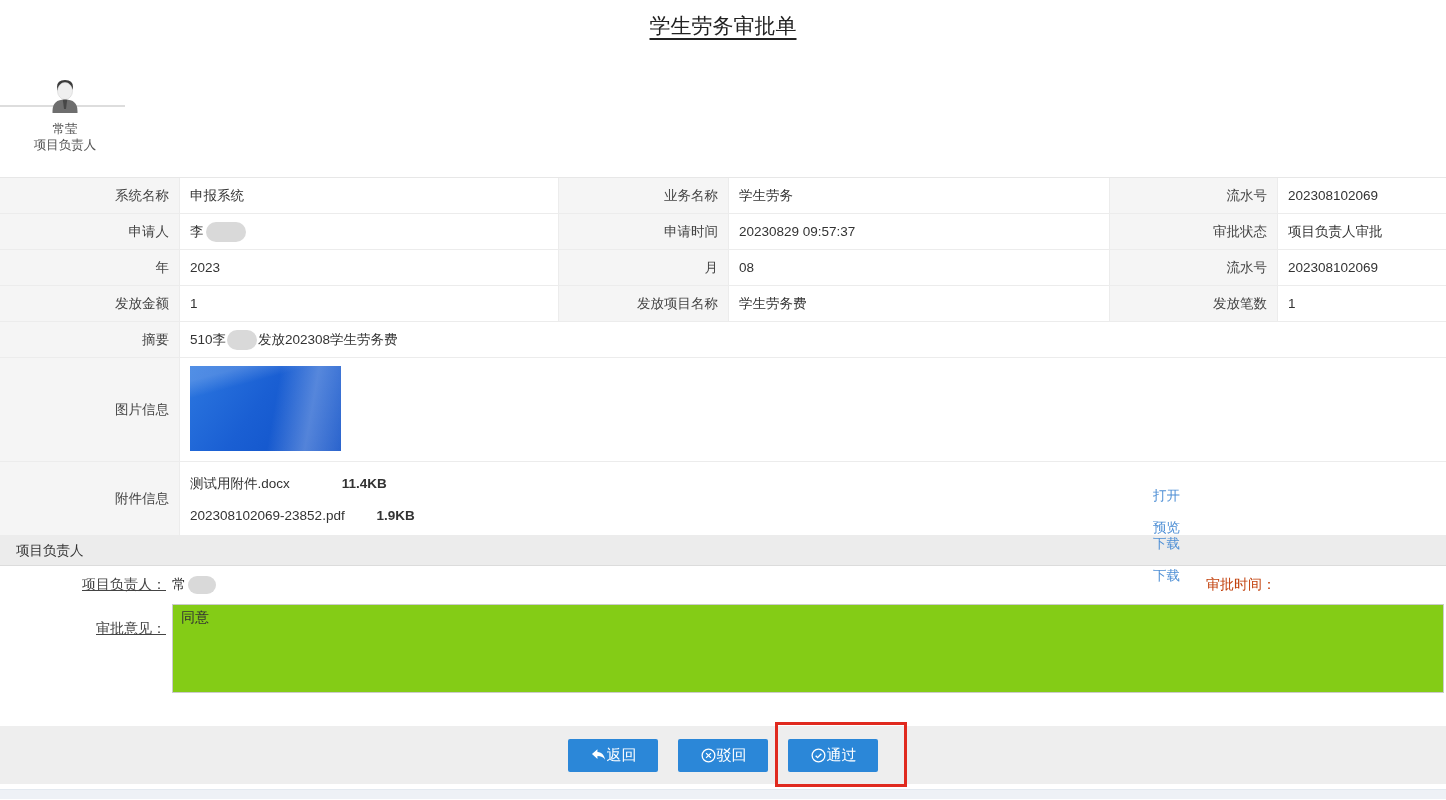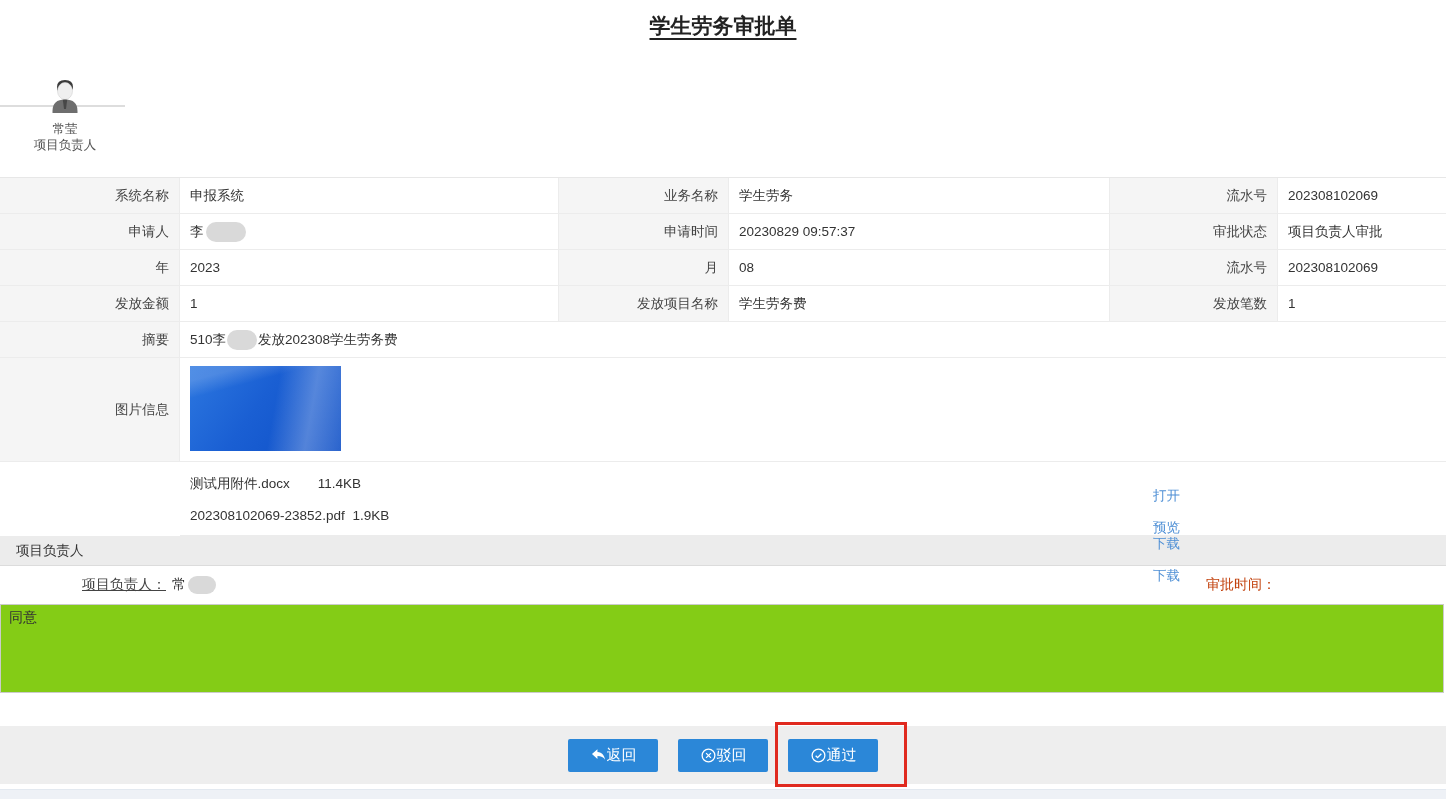--- a/index.html
+++ b/index.html
@@ -8,7 +8,7 @@
 
   
   .page-title-wrap { padding-top:12px; text-align:center; height:40px; }
-  .page-title { font-size:21px; font-weight:bold; color:#222;
+  .page-title { font-size:21px; font-weight:normal; color:#222;
                 text-decoration:underline; text-underline-offset:5px;text-align:center; }
 
   

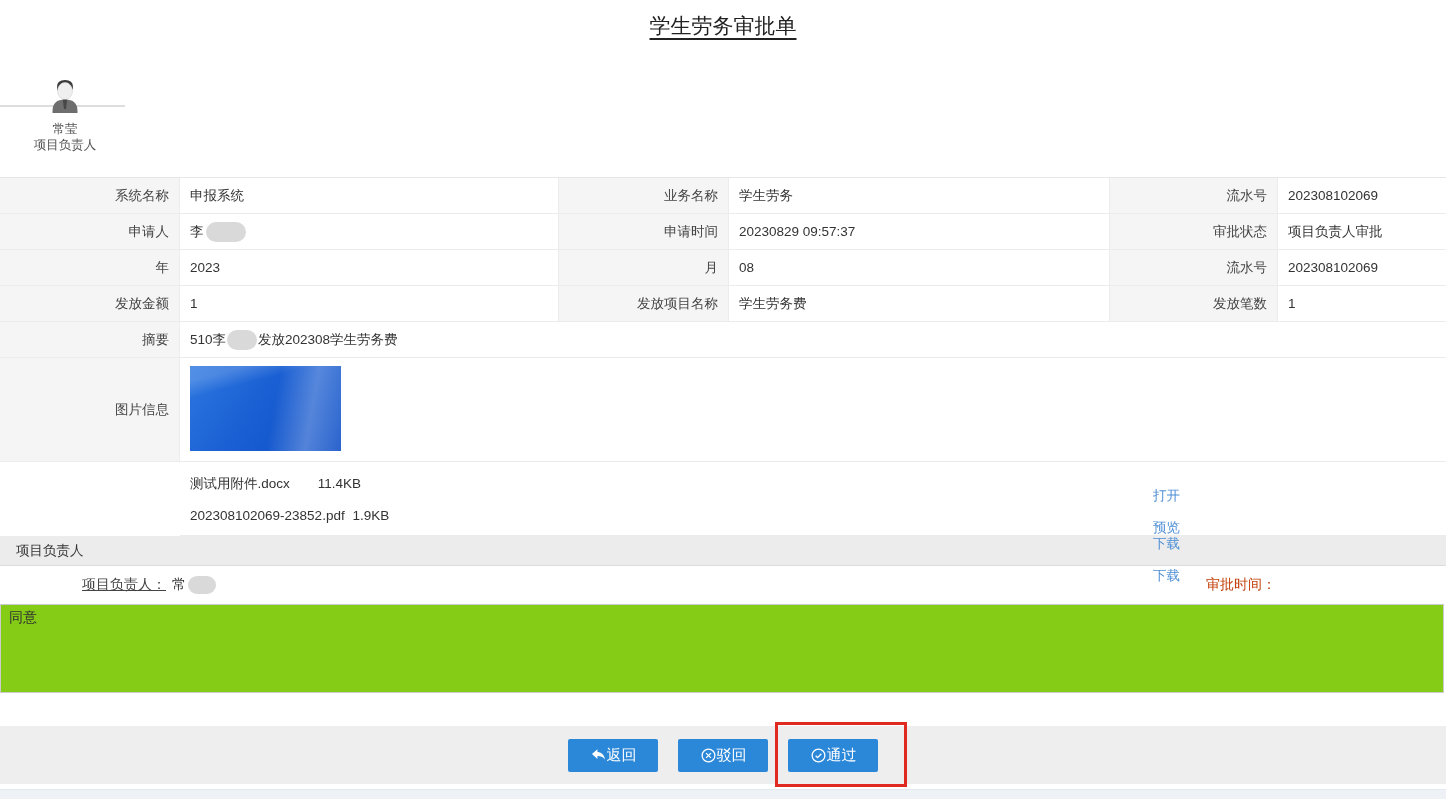--- a/index.html
+++ b/index.html
@@ -39,7 +39,7 @@
               justify-content:flex-start; padding:9px 0 0 3px; }
   .att-line { position:relative; height:26px; line-height:26px; margin-bottom:6px; }
   .att-name { display:inline-block; min-width:120px; }
-  .att-size { margin-left:4px; }
+  .att-size { margin-left:28px;font-weight:bold; }
   .att-links { position:absolute; left:963px; top:12px; display:flex; gap:22px;flex-direction:column; }
   .att-links a { color:#4e8fd5; text-decoration:none; cursor:pointer; font-size:13.5px; }
 

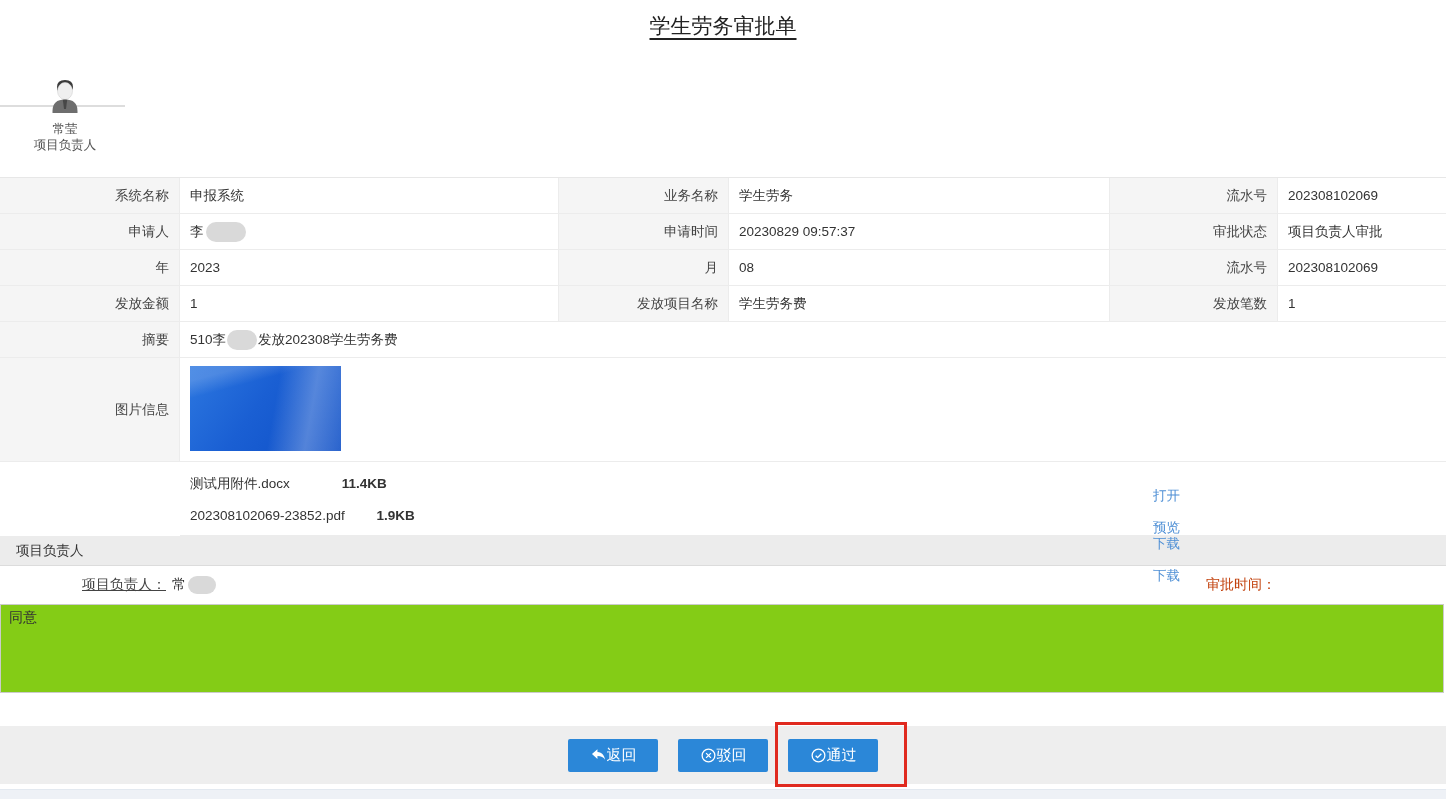--- a/index.html
+++ b/index.html
@@ -141,6 +141,7 @@
     <div class="thumb"></div>
   </div>
 
+  <div class="cell lbl" style="height:74px">附件信息</div>
   <div class="cell val last span5 att-cell">
     <div class="att-line">
       <span class="att-name">测试用附件.docx</span>

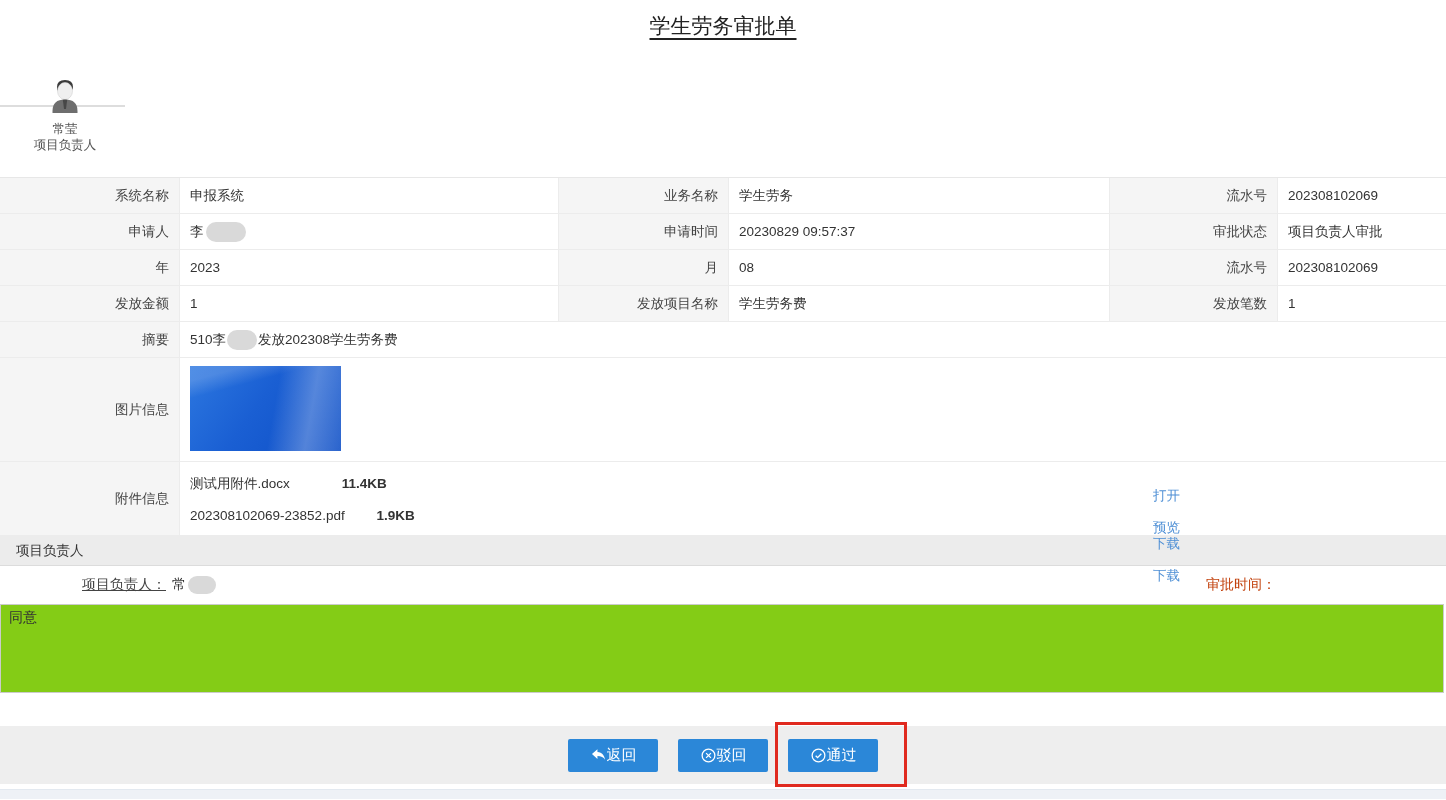--- a/index.html
+++ b/index.html
@@ -172,6 +172,7 @@
 </div>
 
 <div class="opinion-row">
+  <span class="appr-label">审批意见：</span>
   <textarea class="opinion-box" style="">同意</textarea>
 </div>
 

